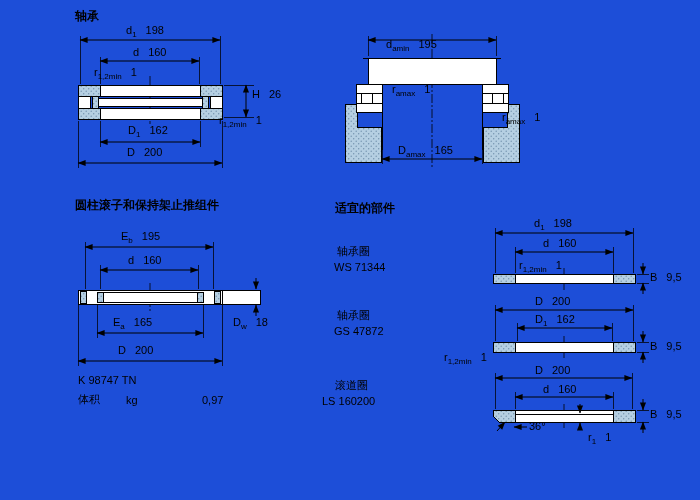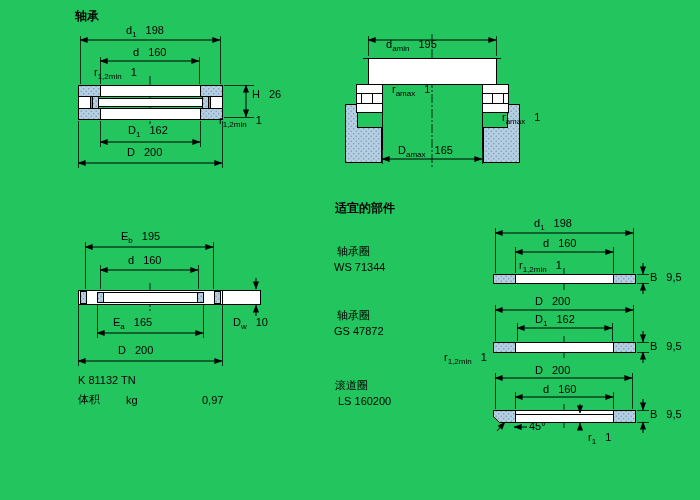--- a/index.html
+++ b/index.html
@@ -3,7 +3,7 @@
 <meta charset="utf-8">
 <style>
   html,body{margin:0;padding:0;background:#fff}
-  #stage{position:relative;width:700px;height:500px;background:#22c55e;outline:1px solid #999;
+  #stage{position:relative;width:700px;height:500px;background:#1d4ed8;outline:1px solid #999;
          font-family:"Liberation Sans",sans-serif;color:#000;overflow:hidden}
   #linework{position:absolute;left:0;top:0}
   .lbl{position:absolute;white-space:nowrap;font-size:11px;line-height:13px}

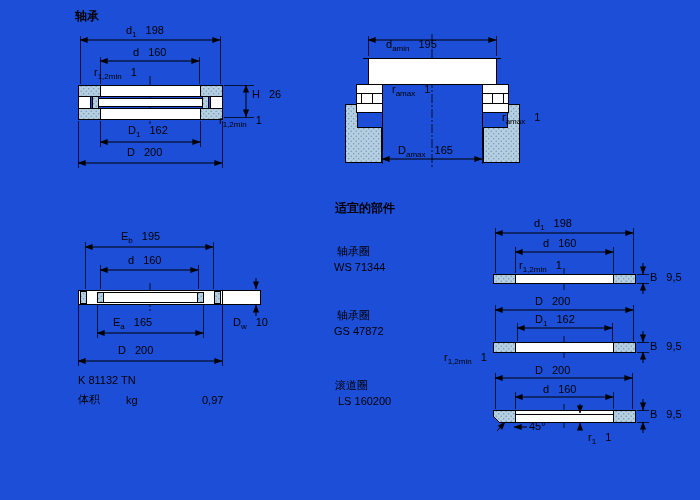--- a/index.html
+++ b/index.html
@@ -187,6 +187,7 @@
   <span class="lbl" style="left:502px;top:111px"><span>r</span><sub class="sb">amax</sub><span class="vl">1</span></span>
   <span class="lbl" style="left:398px;top:144px"><span>D</span><sub class="sb">amax</sub><span class="vl">165</span></span>
 
+  <span class="lbl ttl" style="left:75px;top:199px">圆柱滚子和保持架止推组件</span>
   <span class="lbl" style="left:121px;top:230px"><span>E</span><sub class="sb">b</sub><span class="vl">195</span></span>
   <span class="lbl" style="left:128px;top:254px"><span>d</span><sub class="sb"></sub><span class="vl">160</span></span>
   <span class="lbl" style="left:113px;top:316px"><span>E</span><sub class="sb">a</sub><span class="vl">165</span></span>

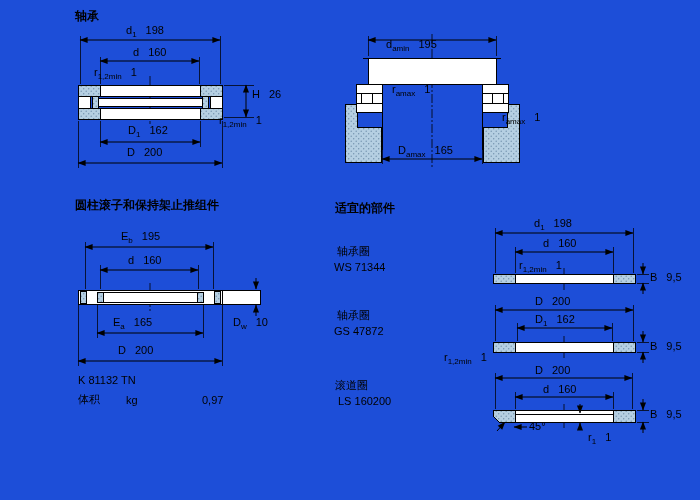--- a/index.html
+++ b/index.html
@@ -192,7 +192,7 @@
   <span class="lbl" style="left:128px;top:254px"><span>d</span><sub class="sb"></sub><span class="vl">160</span></span>
   <span class="lbl" style="left:113px;top:316px"><span>E</span><sub class="sb">a</sub><span class="vl">165</span></span>
   <span class="lbl" style="left:118px;top:344px"><span>D</span><sub class="sb"></sub><span class="vl">200</span></span>
-  <span class="lbl" style="left:233px;top:316px"><span>D</span><sub class="sb">w</sub><span class="vl">10</span></span>
+  <span class="lbl" style="left:233px;top:316px"><span>D</span><sub class="sb">w</sub><span class="vl">18</span></span>
 
   <span class="lbl" style="left:78px;top:374px">K 81132 TN</span>
   <span class="lbl" style="left:78px;top:393px">体积</span>

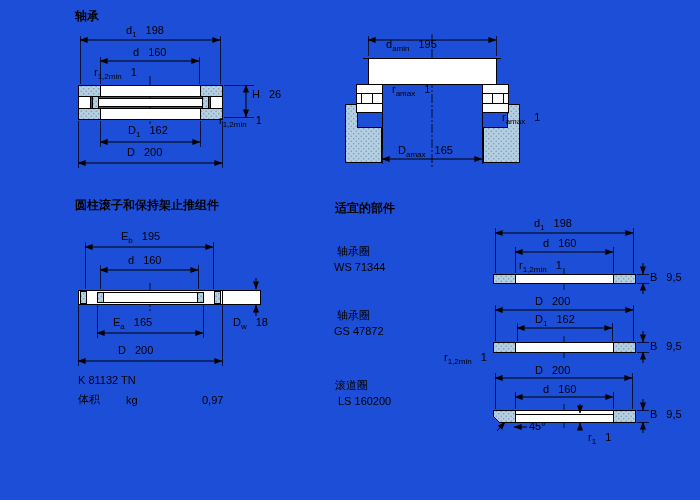--- a/index.html
+++ b/index.html
@@ -194,7 +194,7 @@
   <span class="lbl" style="left:118px;top:344px"><span>D</span><sub class="sb"></sub><span class="vl">200</span></span>
   <span class="lbl" style="left:233px;top:316px"><span>D</span><sub class="sb">w</sub><span class="vl">18</span></span>
 
-  <span class="lbl" style="left:78px;top:374px">K 81132 TN</span>
+  <span class="lbl" style="left:78px;top:374px">K 98747 TN</span>
   <span class="lbl" style="left:78px;top:393px">体积</span>
   <span class="lbl" style="left:126px;top:394px">kg</span>
   <span class="lbl" style="left:202px;top:394px">0,97</span>

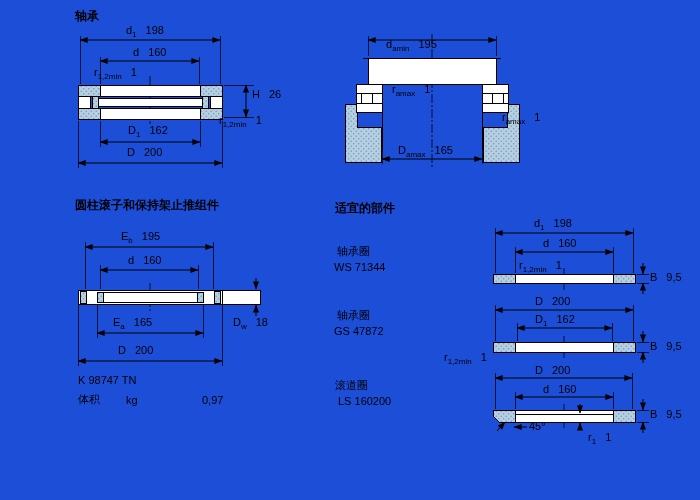--- a/index.html
+++ b/index.html
@@ -205,7 +205,7 @@
   <span class="lbl" style="left:337px;top:309px">轴承圈</span>
   <span class="lbl" style="left:334px;top:325px">GS 47872</span>
   <span class="lbl" style="left:335px;top:379px">滚道圈</span>
-  <span class="lbl" style="left:338px;top:395px">LS 160200</span>
+  <span class="lbl" style="left:322px;top:395px">LS 160200</span>
 
   <span class="lbl" style="left:534px;top:217px"><span>d</span><sub class="sb">1</sub><span class="vl">198</span></span>
   <span class="lbl" style="left:543px;top:237px"><span>d</span><sub class="sb"></sub><span class="vl">160</span></span>

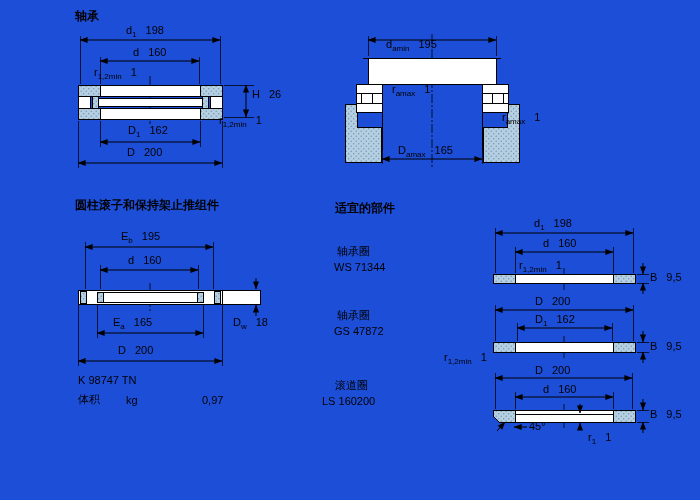--- a/index.html
+++ b/index.html
@@ -219,7 +219,7 @@
 
   <span class="lbl" style="left:535px;top:364px"><span>D</span><sub class="sb"></sub><span class="vl">200</span></span>
   <span class="lbl" style="left:543px;top:383px"><span>d</span><sub class="sb"></sub><span class="vl">160</span></span>
-  <span class="lbl" style="left:529px;top:420px">45°</span>
+  <span class="lbl" style="left:529px;top:420px">36°</span>
   <span class="lbl" style="left:588px;top:431px"><span>r</span><sub class="sb">1</sub><span class="vl">1</span></span>
   <span class="lbl" style="left:650px;top:408px"><span>B</span><sub class="sb"></sub><span class="vl">9,5</span></span>
 

